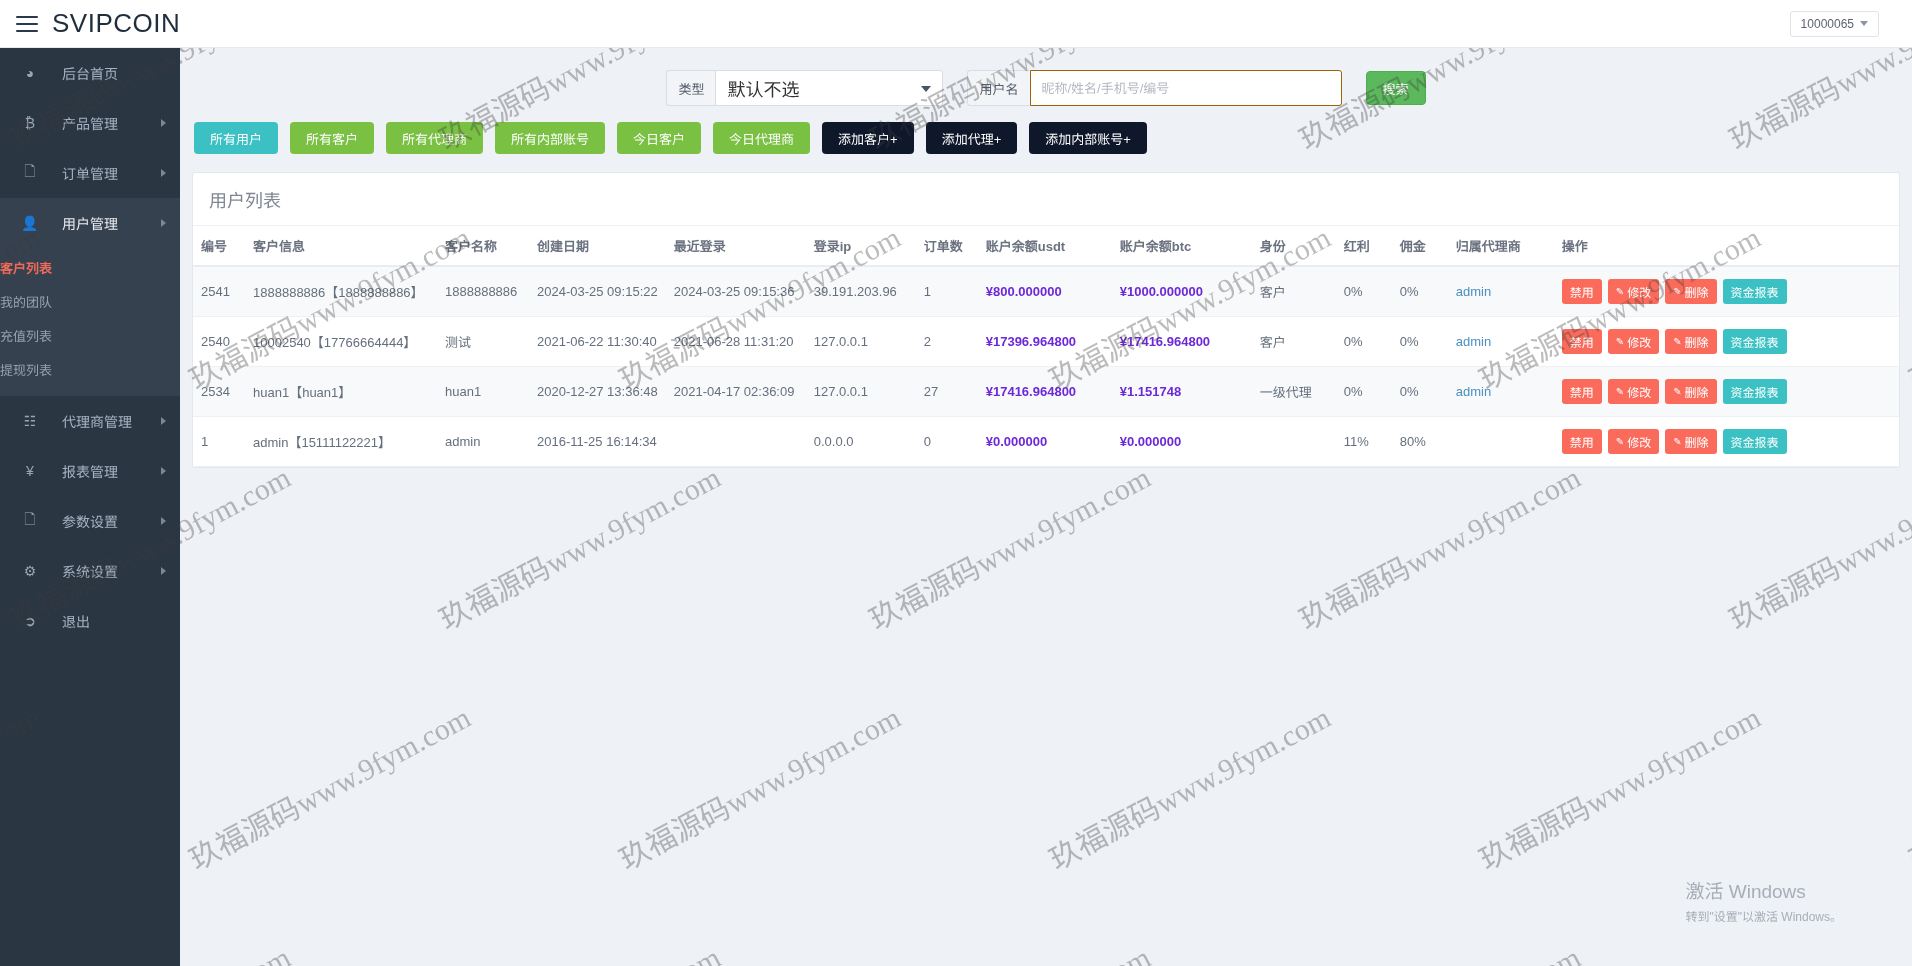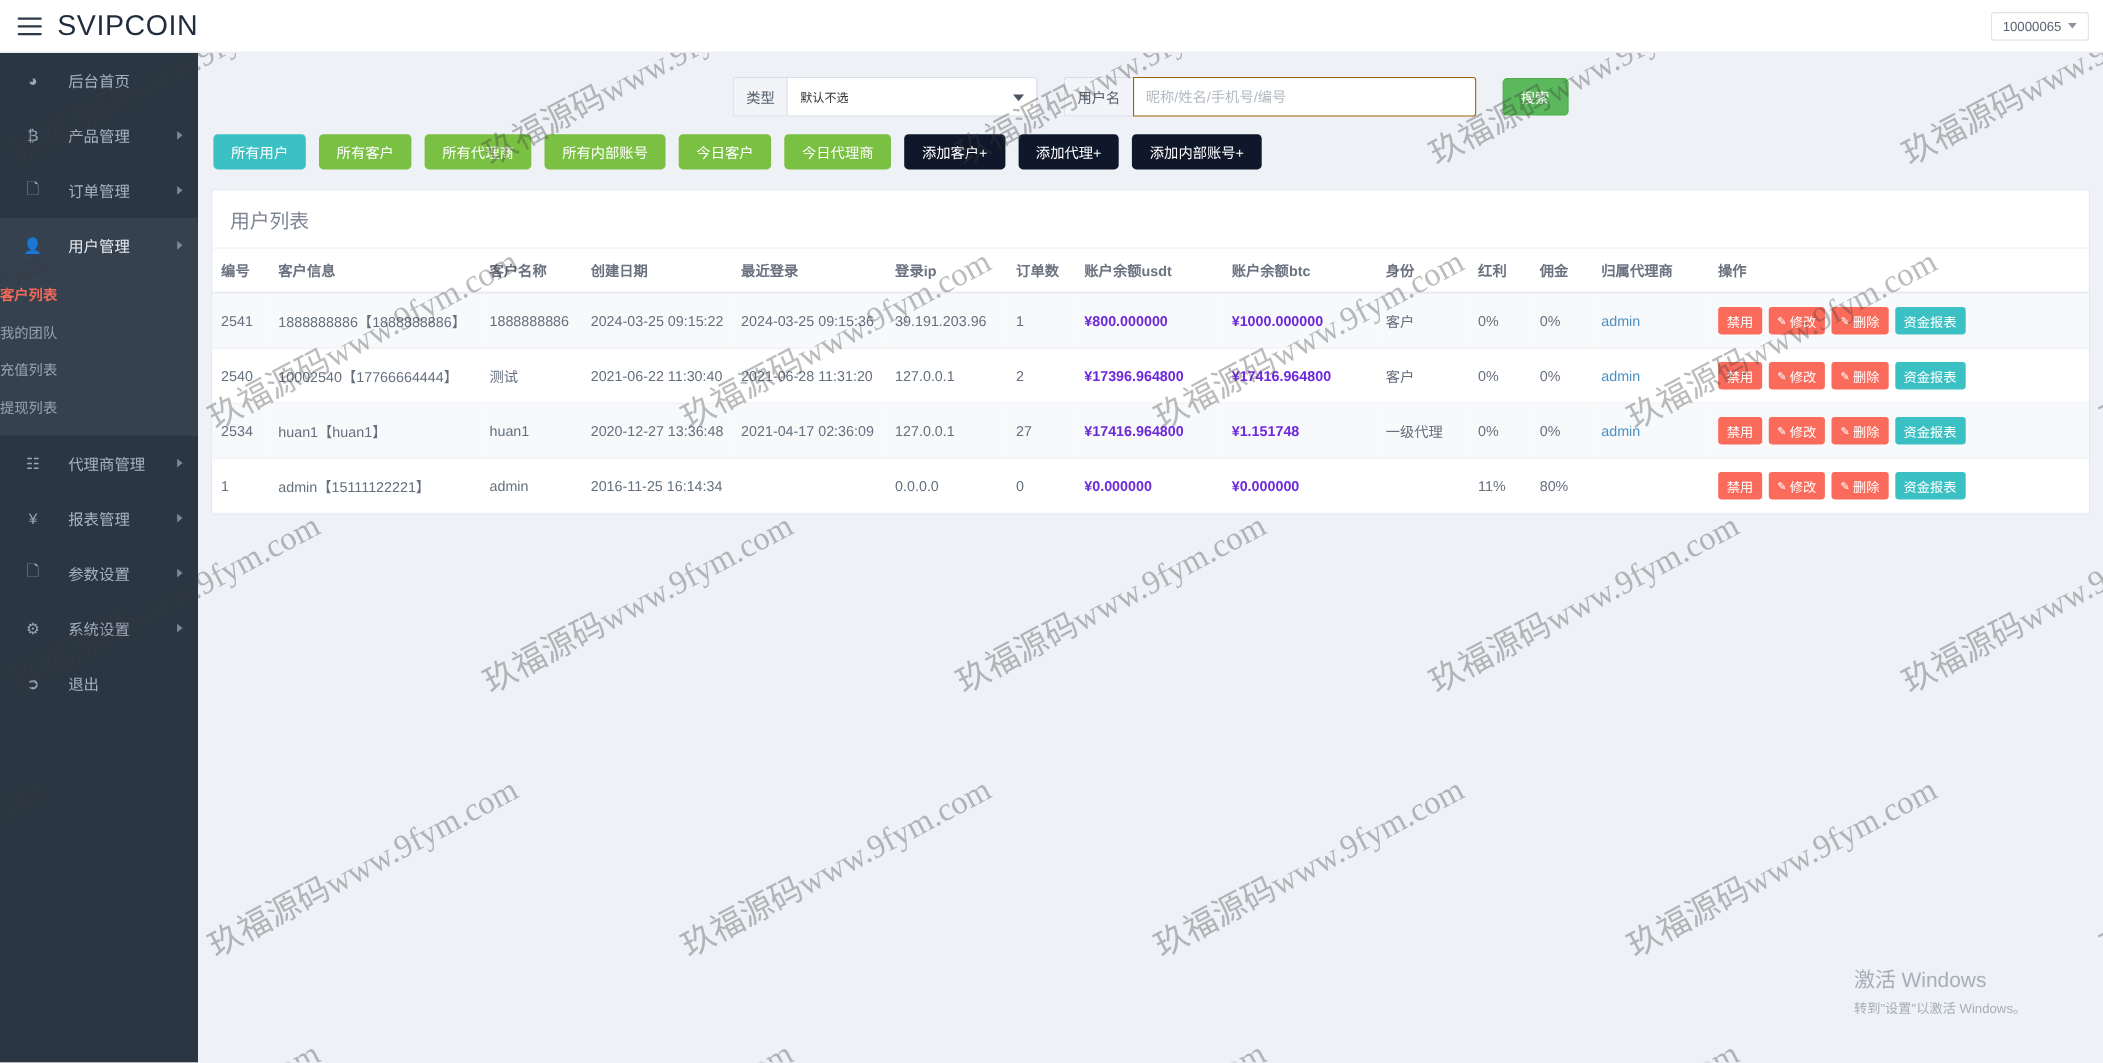--- a/index.html
+++ b/index.html
@@ -29,7 +29,7 @@
     font-size: 26px; color: #1f2d3d; letter-spacing: .5px; font-weight: 400;
   }
   .topbar-right {
-    margin-left: auto; margin-right: 13px;
+    margin-left: auto; margin-right: 33px;
     display: flex; align-items: center;
   }
   .user-pill {

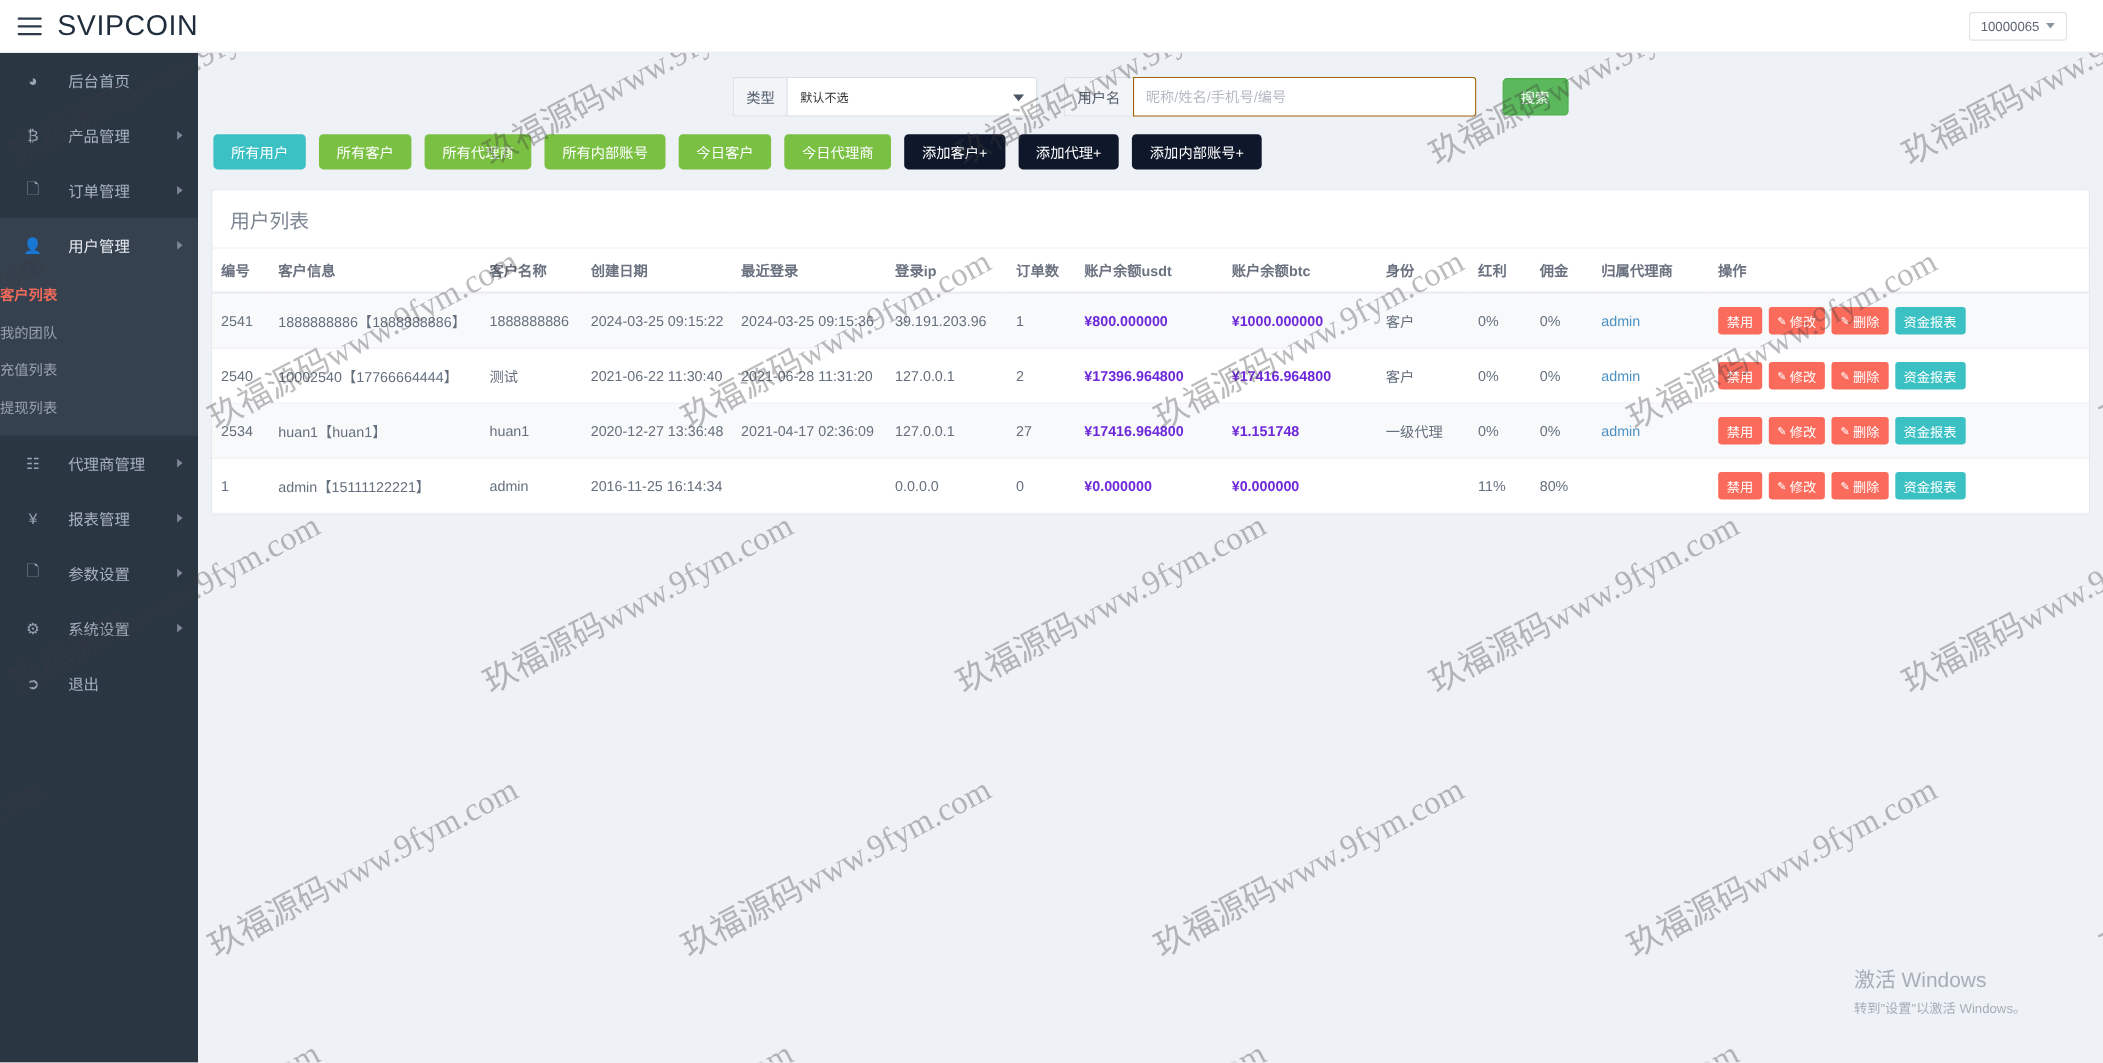--- a/index.html
+++ b/index.html
@@ -88,7 +88,7 @@
   }
   .ig-select {
     width: 228px; border: 1px solid #d9dee6; background: #fff;
-    border-radius: 0 3px 3px 0; font-size: 11px; color: #333;
+    border-radius: 0 3px 3px 0; font-size: 18px; color: #333;
     padding: 0 26px 0 11px; height: 36px; display: flex; align-items: center;
     position: relative; cursor: pointer;
   }

